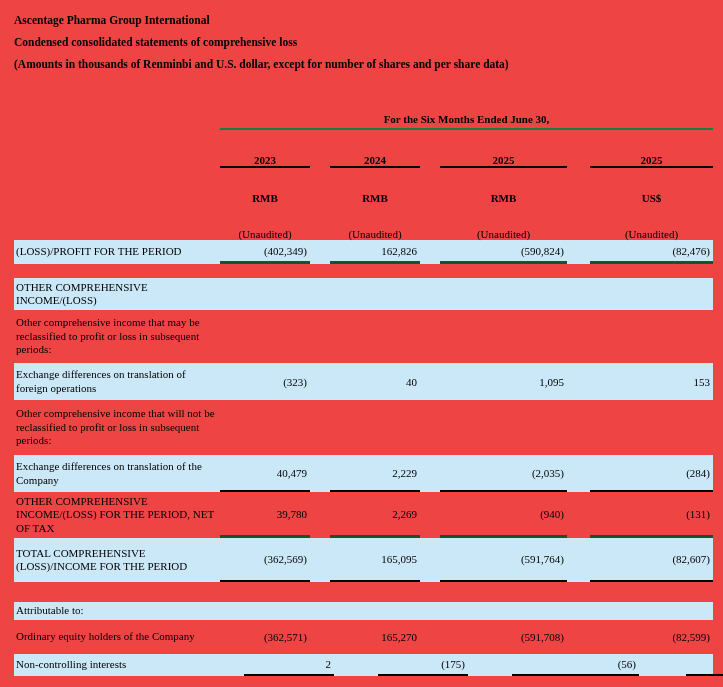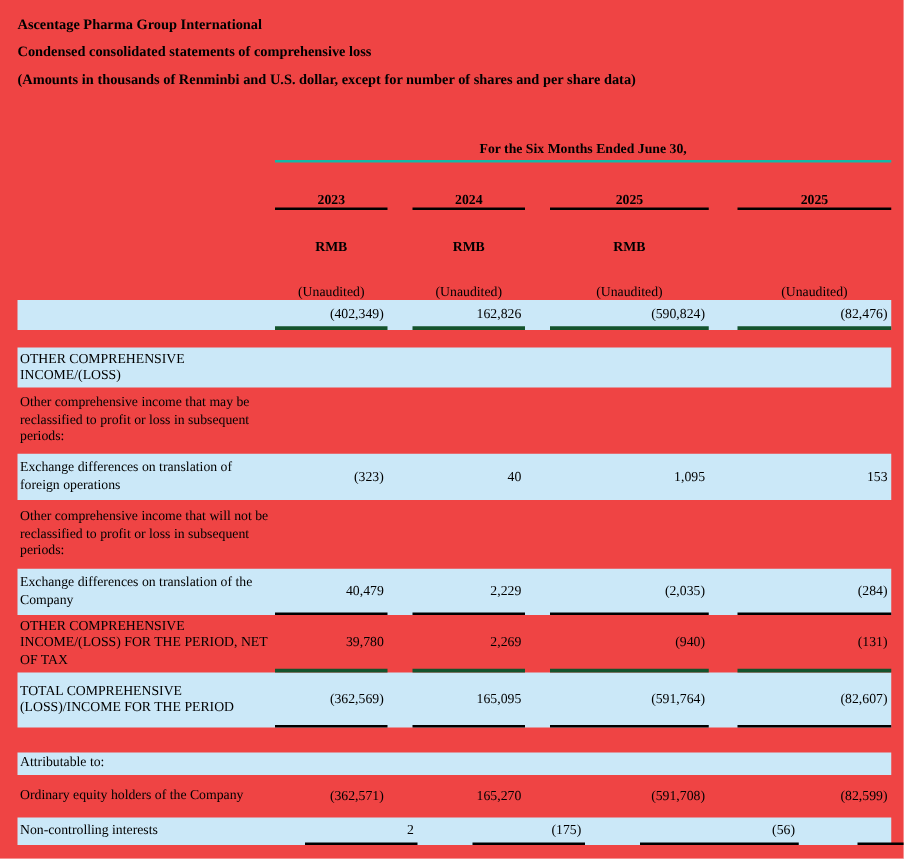--- a/index.html
+++ b/index.html
@@ -37,7 +37,7 @@
     grid-column: 3 / 10;
     display: flex; align-items: flex-end; justify-content: center;
     font-weight: bold; font-size: 11px; padding-bottom: 3px;
-    border-bottom: 2px solid #14b8a6;
+    border-bottom: 2px solid #15803d;
   }
   .row-years { min-height: 23px; }
   .hcell { display: flex; align-items: center; justify-content: center;

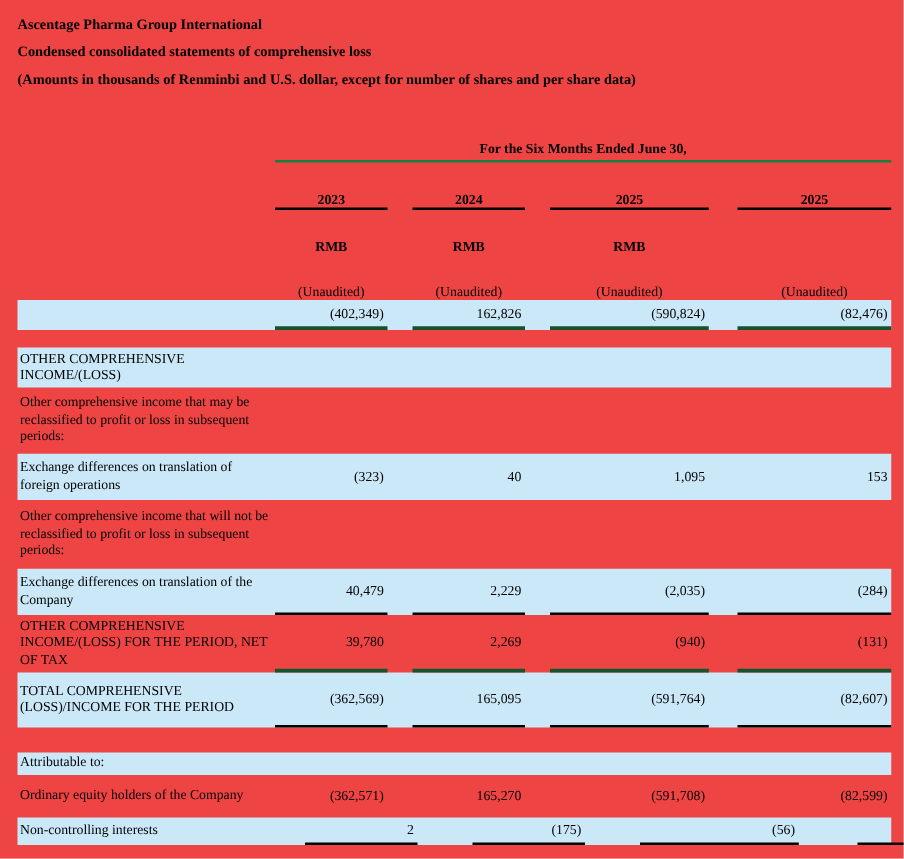--- a/index.html
+++ b/index.html
@@ -93,6 +93,7 @@
       <div class="hcell v1">RMB</div>
       <div class="hcell v2">RMB</div>
       <div class="hcell v3">RMB</div>
+      <div class="hcell v4">US$</div>
     </div>
     <div class="row row-audit">
       <div class="lab"></div>

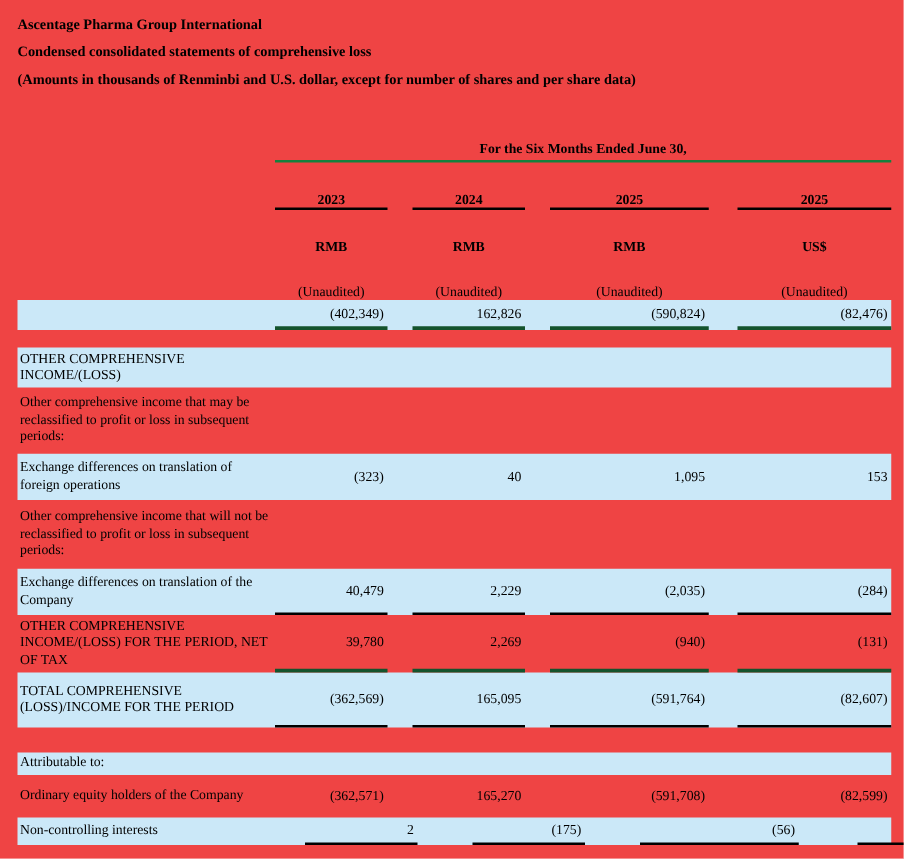--- a/index.html
+++ b/index.html
@@ -104,6 +104,7 @@
     </div>
 
     <div class="row row-loss-profit hl u-thick">
+      <div class="lab">(LOSS)/PROFIT FOR THE PERIOD</div>
       <div class="val v1">(402,349)</div>
       <div class="val v2">162,826</div>
       <div class="val v3">(590,824)</div>

